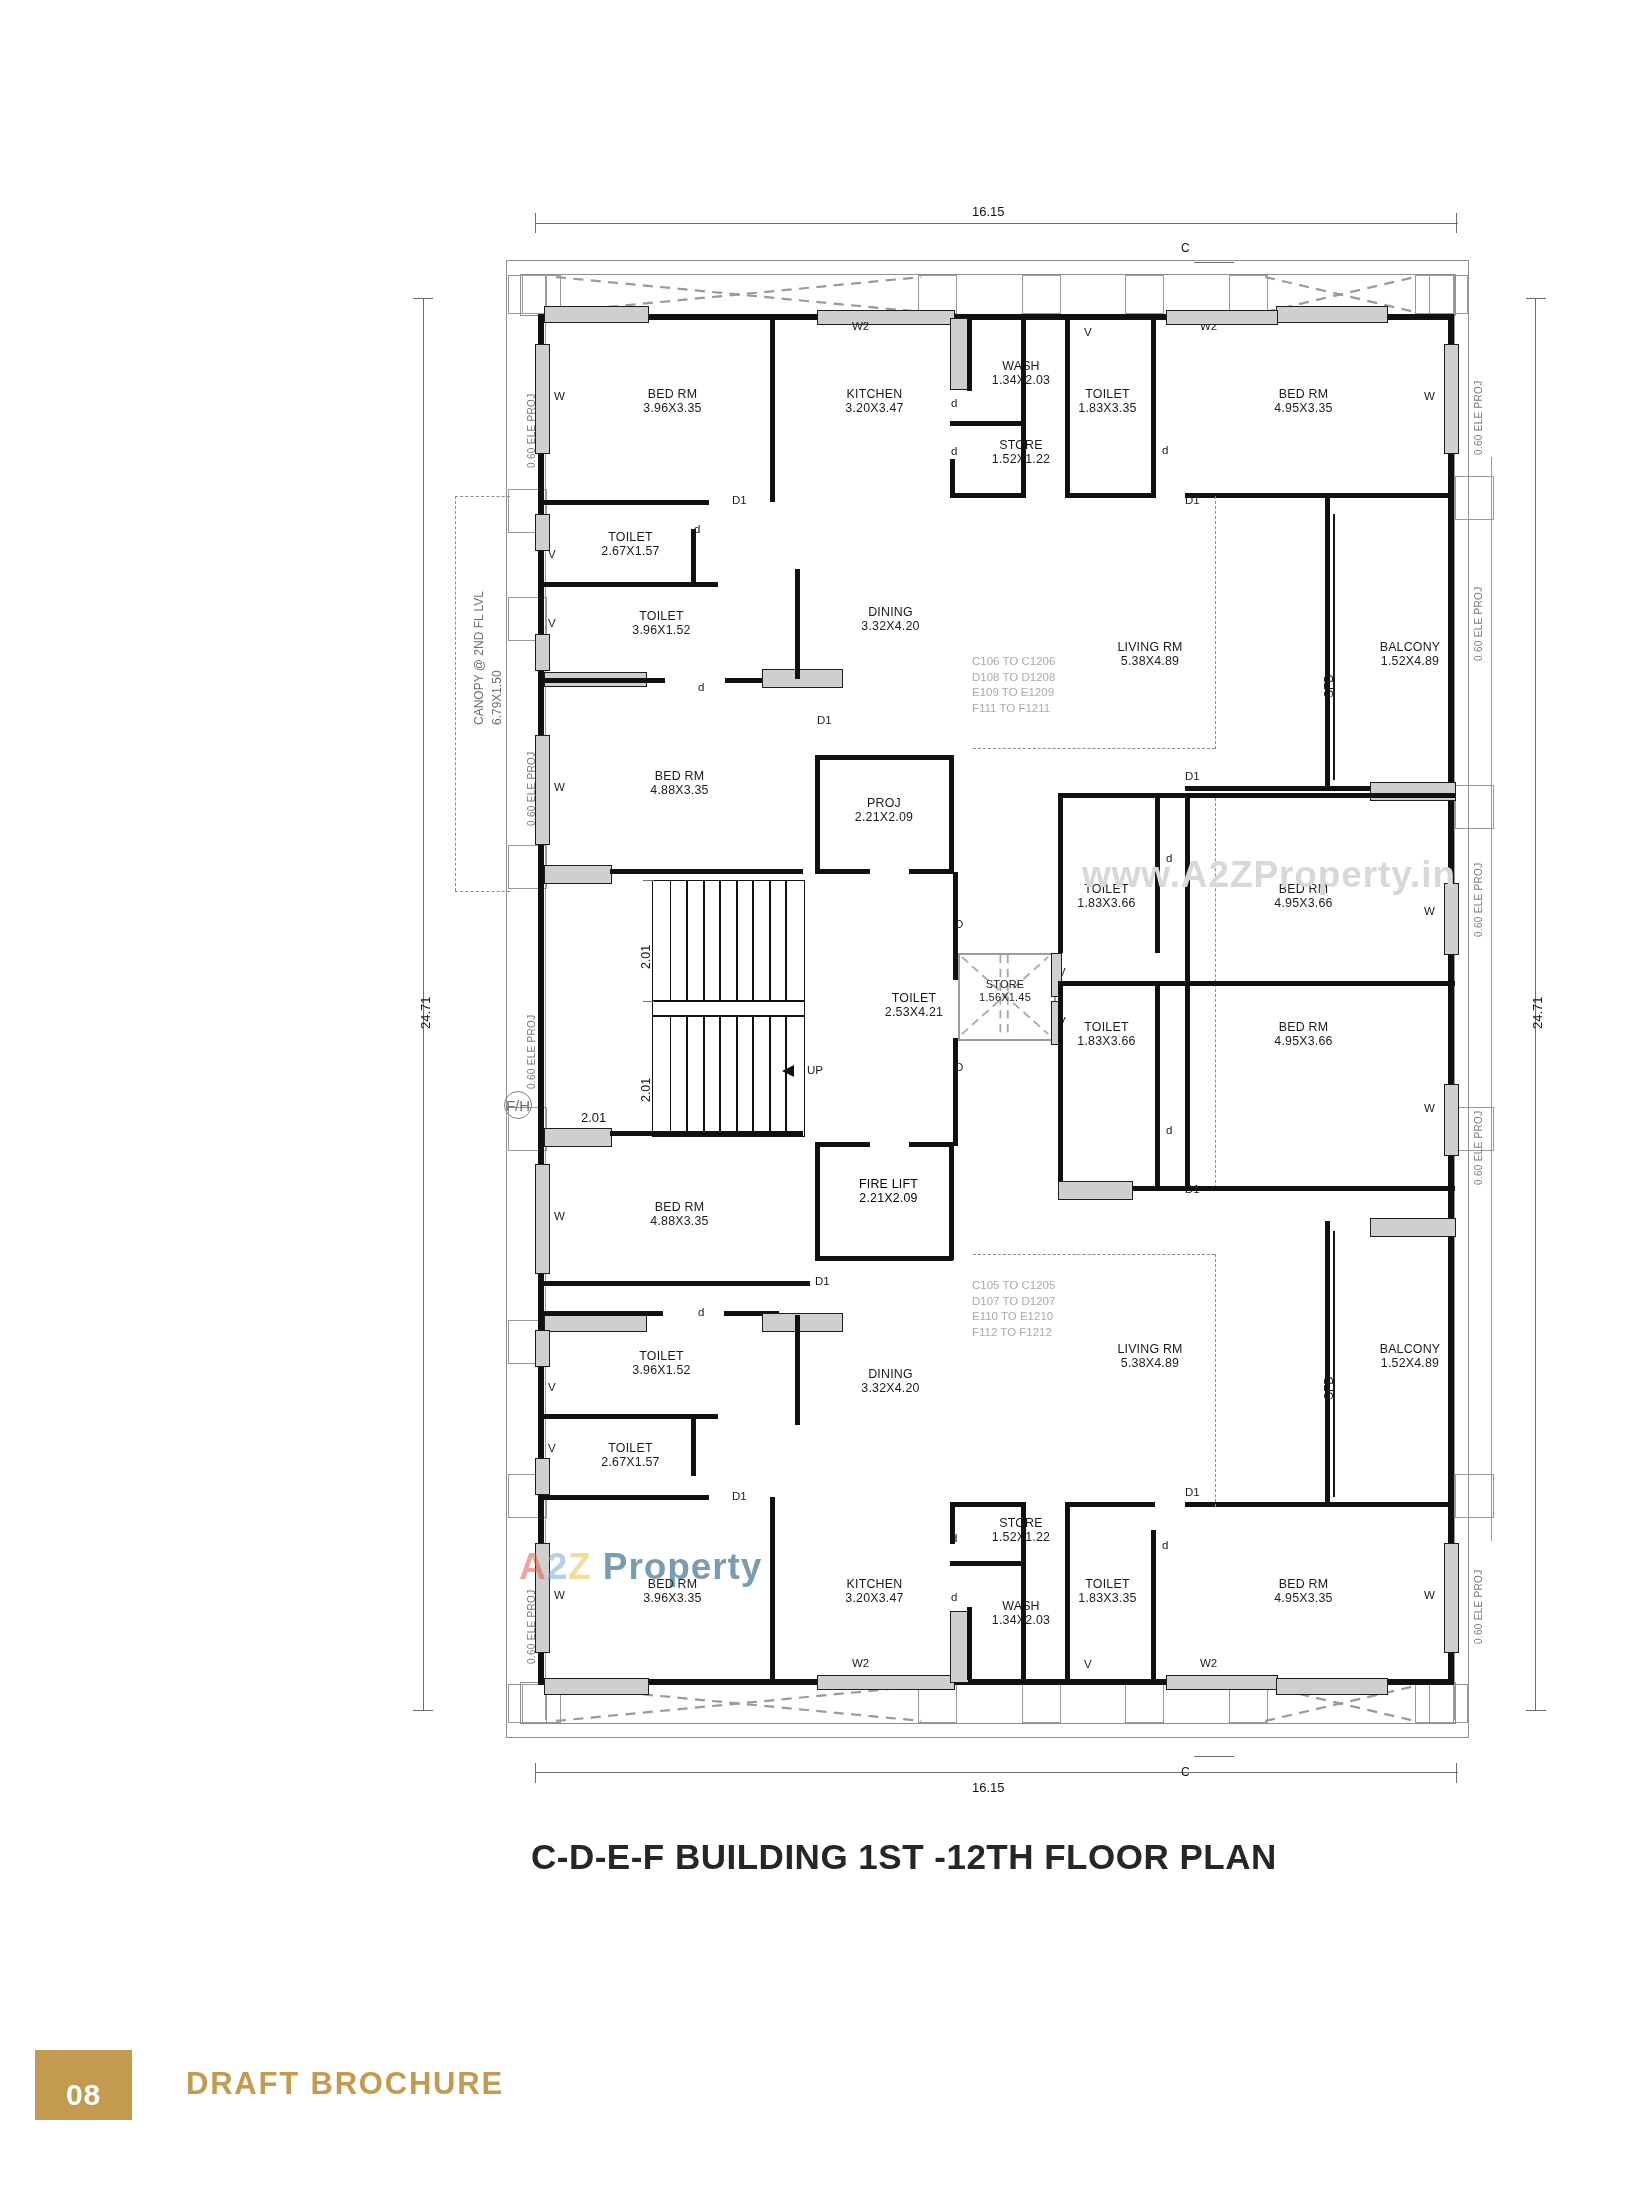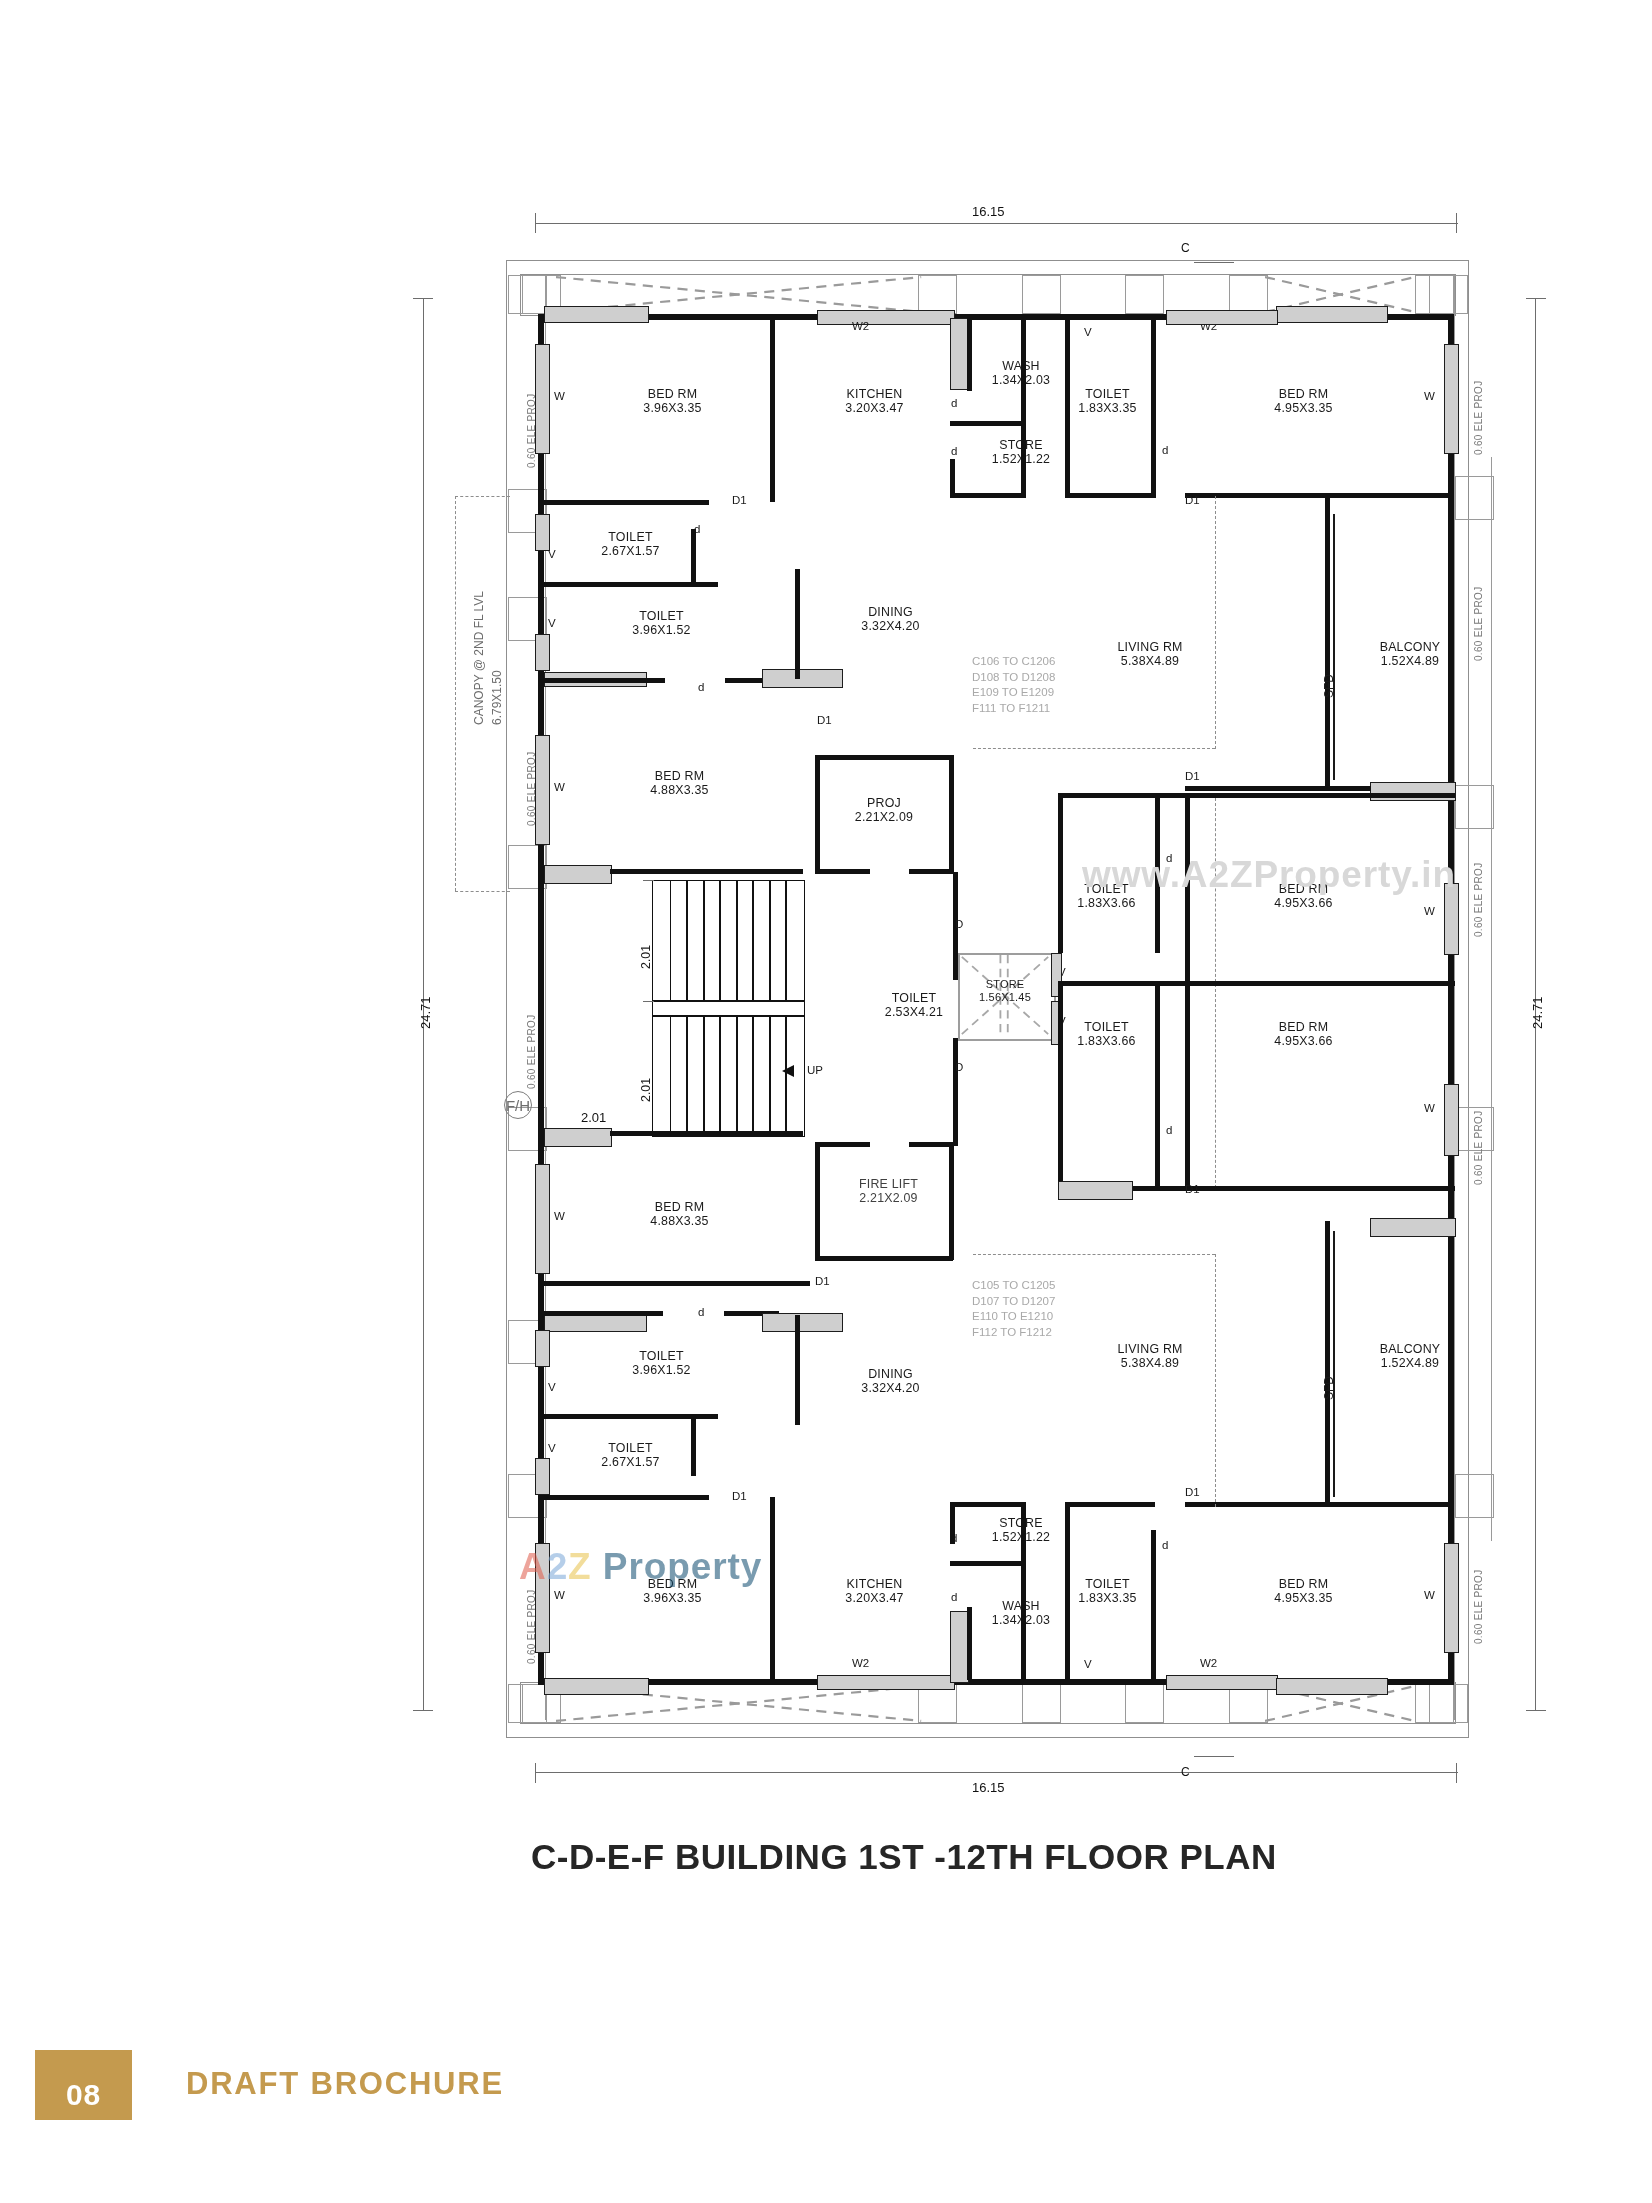--- a/index.html
+++ b/index.html
@@ -22,7 +22,7 @@
   .vtiny{position:absolute;font-size:10px;color:#7a7a7a;white-space:nowrap;
         transform-origin:0 0;transform:rotate(-90deg);letter-spacing:0.3px;}
   .vlbl{position:absolute;font-size:12px;white-space:nowrap;transform-origin:0 0;transform:rotate(-90deg);}
-  .grey{color:#404040;}
+  .grey{color:#000000;}
   .dim{position:absolute;font-size:13px;color:#111;white-space:nowrap;}
   .dimline{position:absolute;background:#6d6d6d;}
   .dash-v{position:absolute;border-left:1.3px dashed #8d8d8d;}

